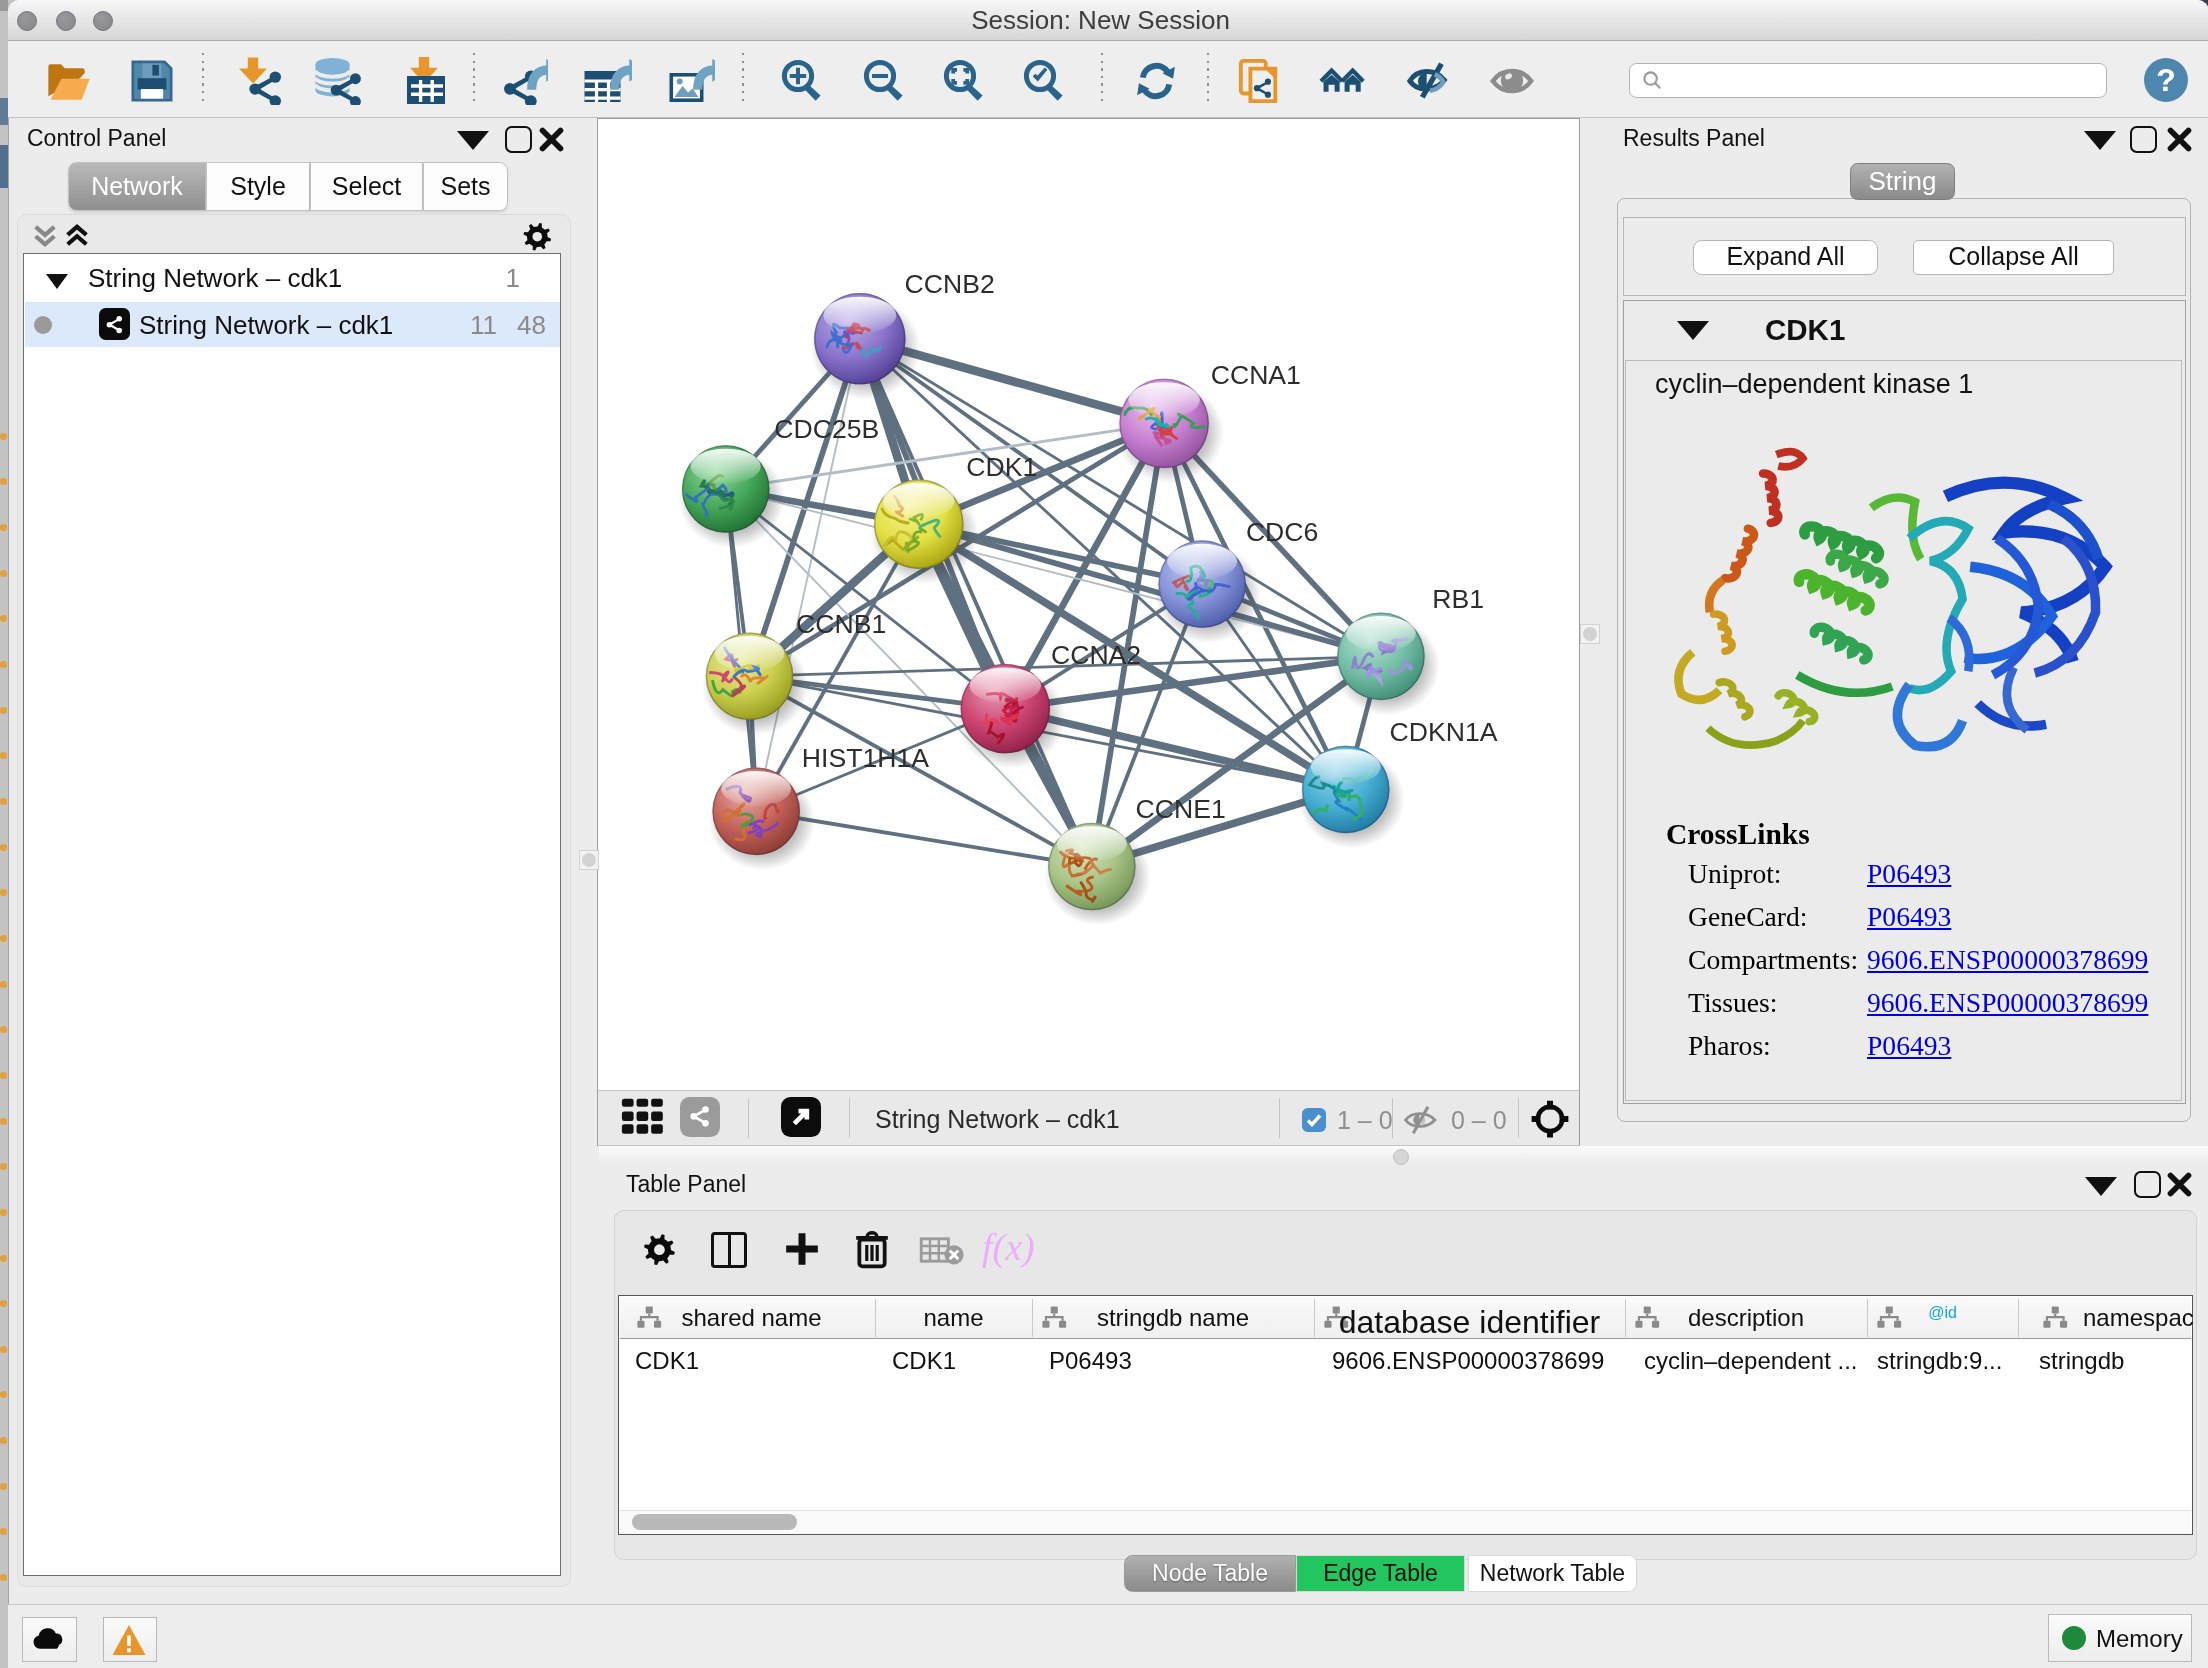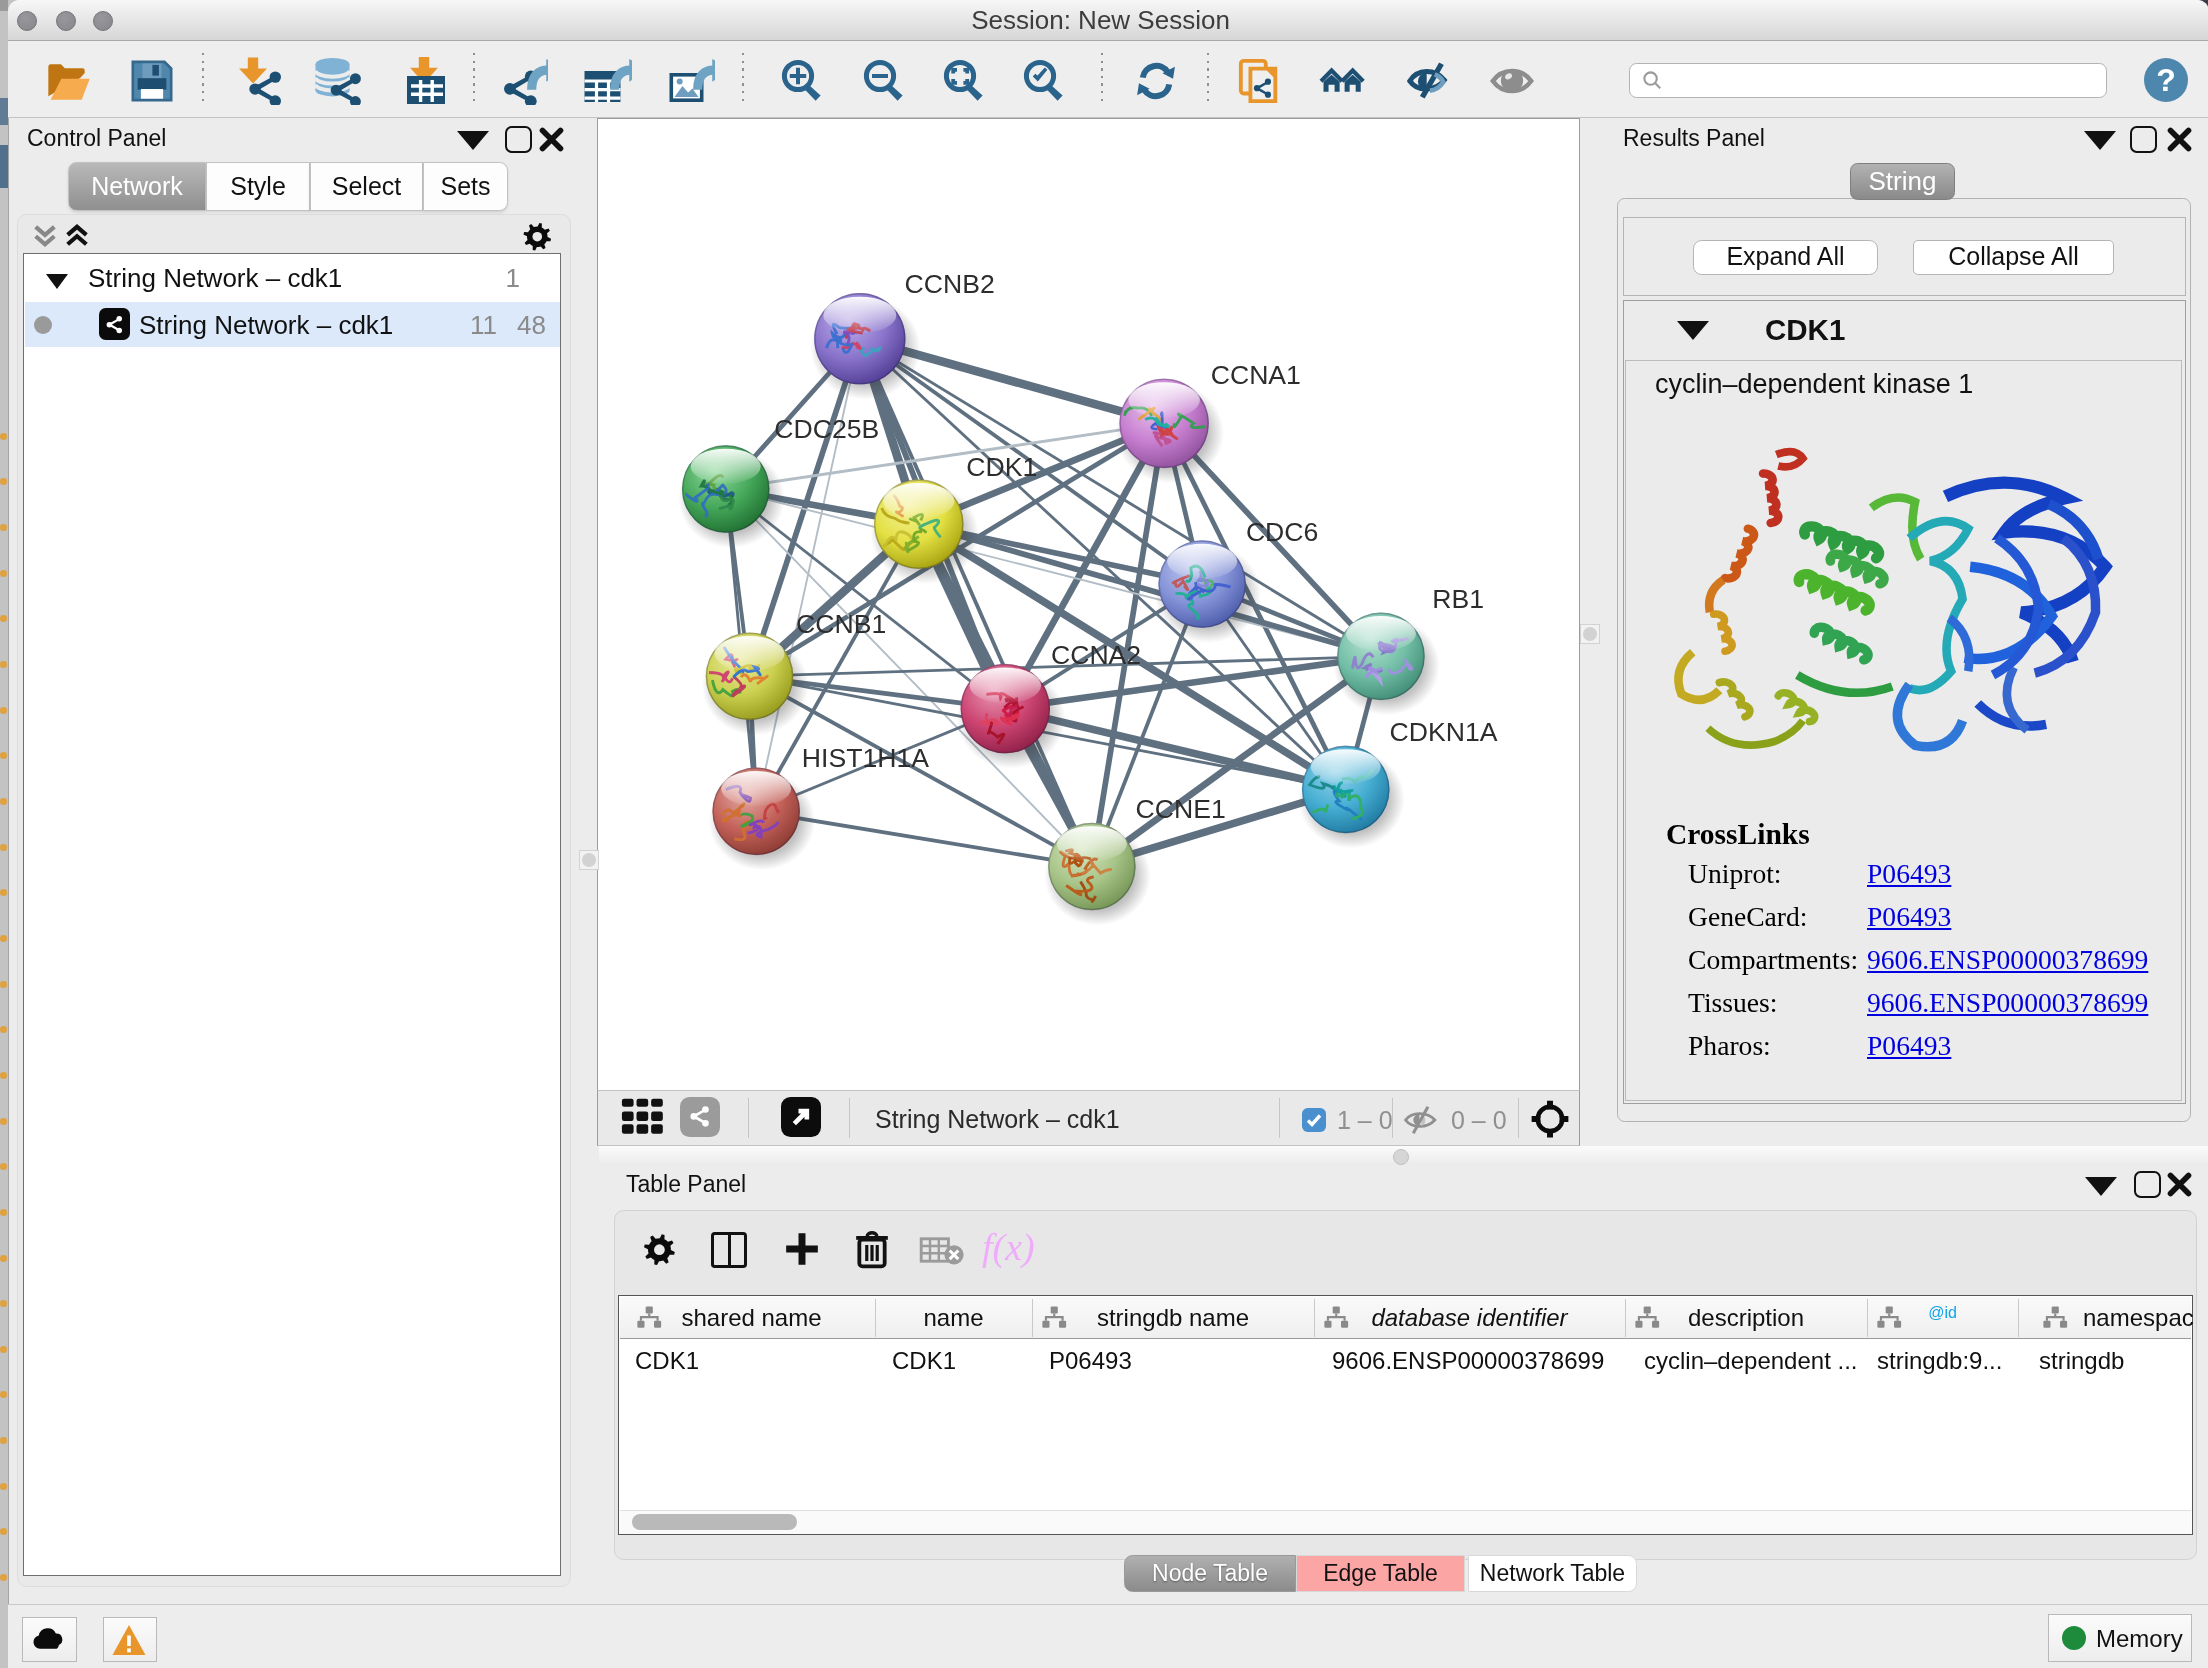--- a/index.html
+++ b/index.html
@@ -745,7 +745,7 @@
     </g>
     <path d="M12 8 v3 M5 14 v-3 h14 v3" fill="none" stroke="#8a8a8a" stroke-width="1.8"></path>
   </svg>
-<div class="txt" style="left:1314px;top:1304px;width:311px;text-align:center;font-size:24px;color:#111;font-style:italic;">database identifier</div>
+<div class="txt" style="left:1314px;top:1304px;width:311px;text-align:center;font-size:32px;color:#111;">database identifier</div>
 <svg class="abs" style="left:1633px;top:1304px;" width="28.5" height="28.5" viewBox="0 0 24 24">
     <g fill="#8a8a8a">
       <rect x="9" y="2" width="6" height="6" rx="1"></rect>

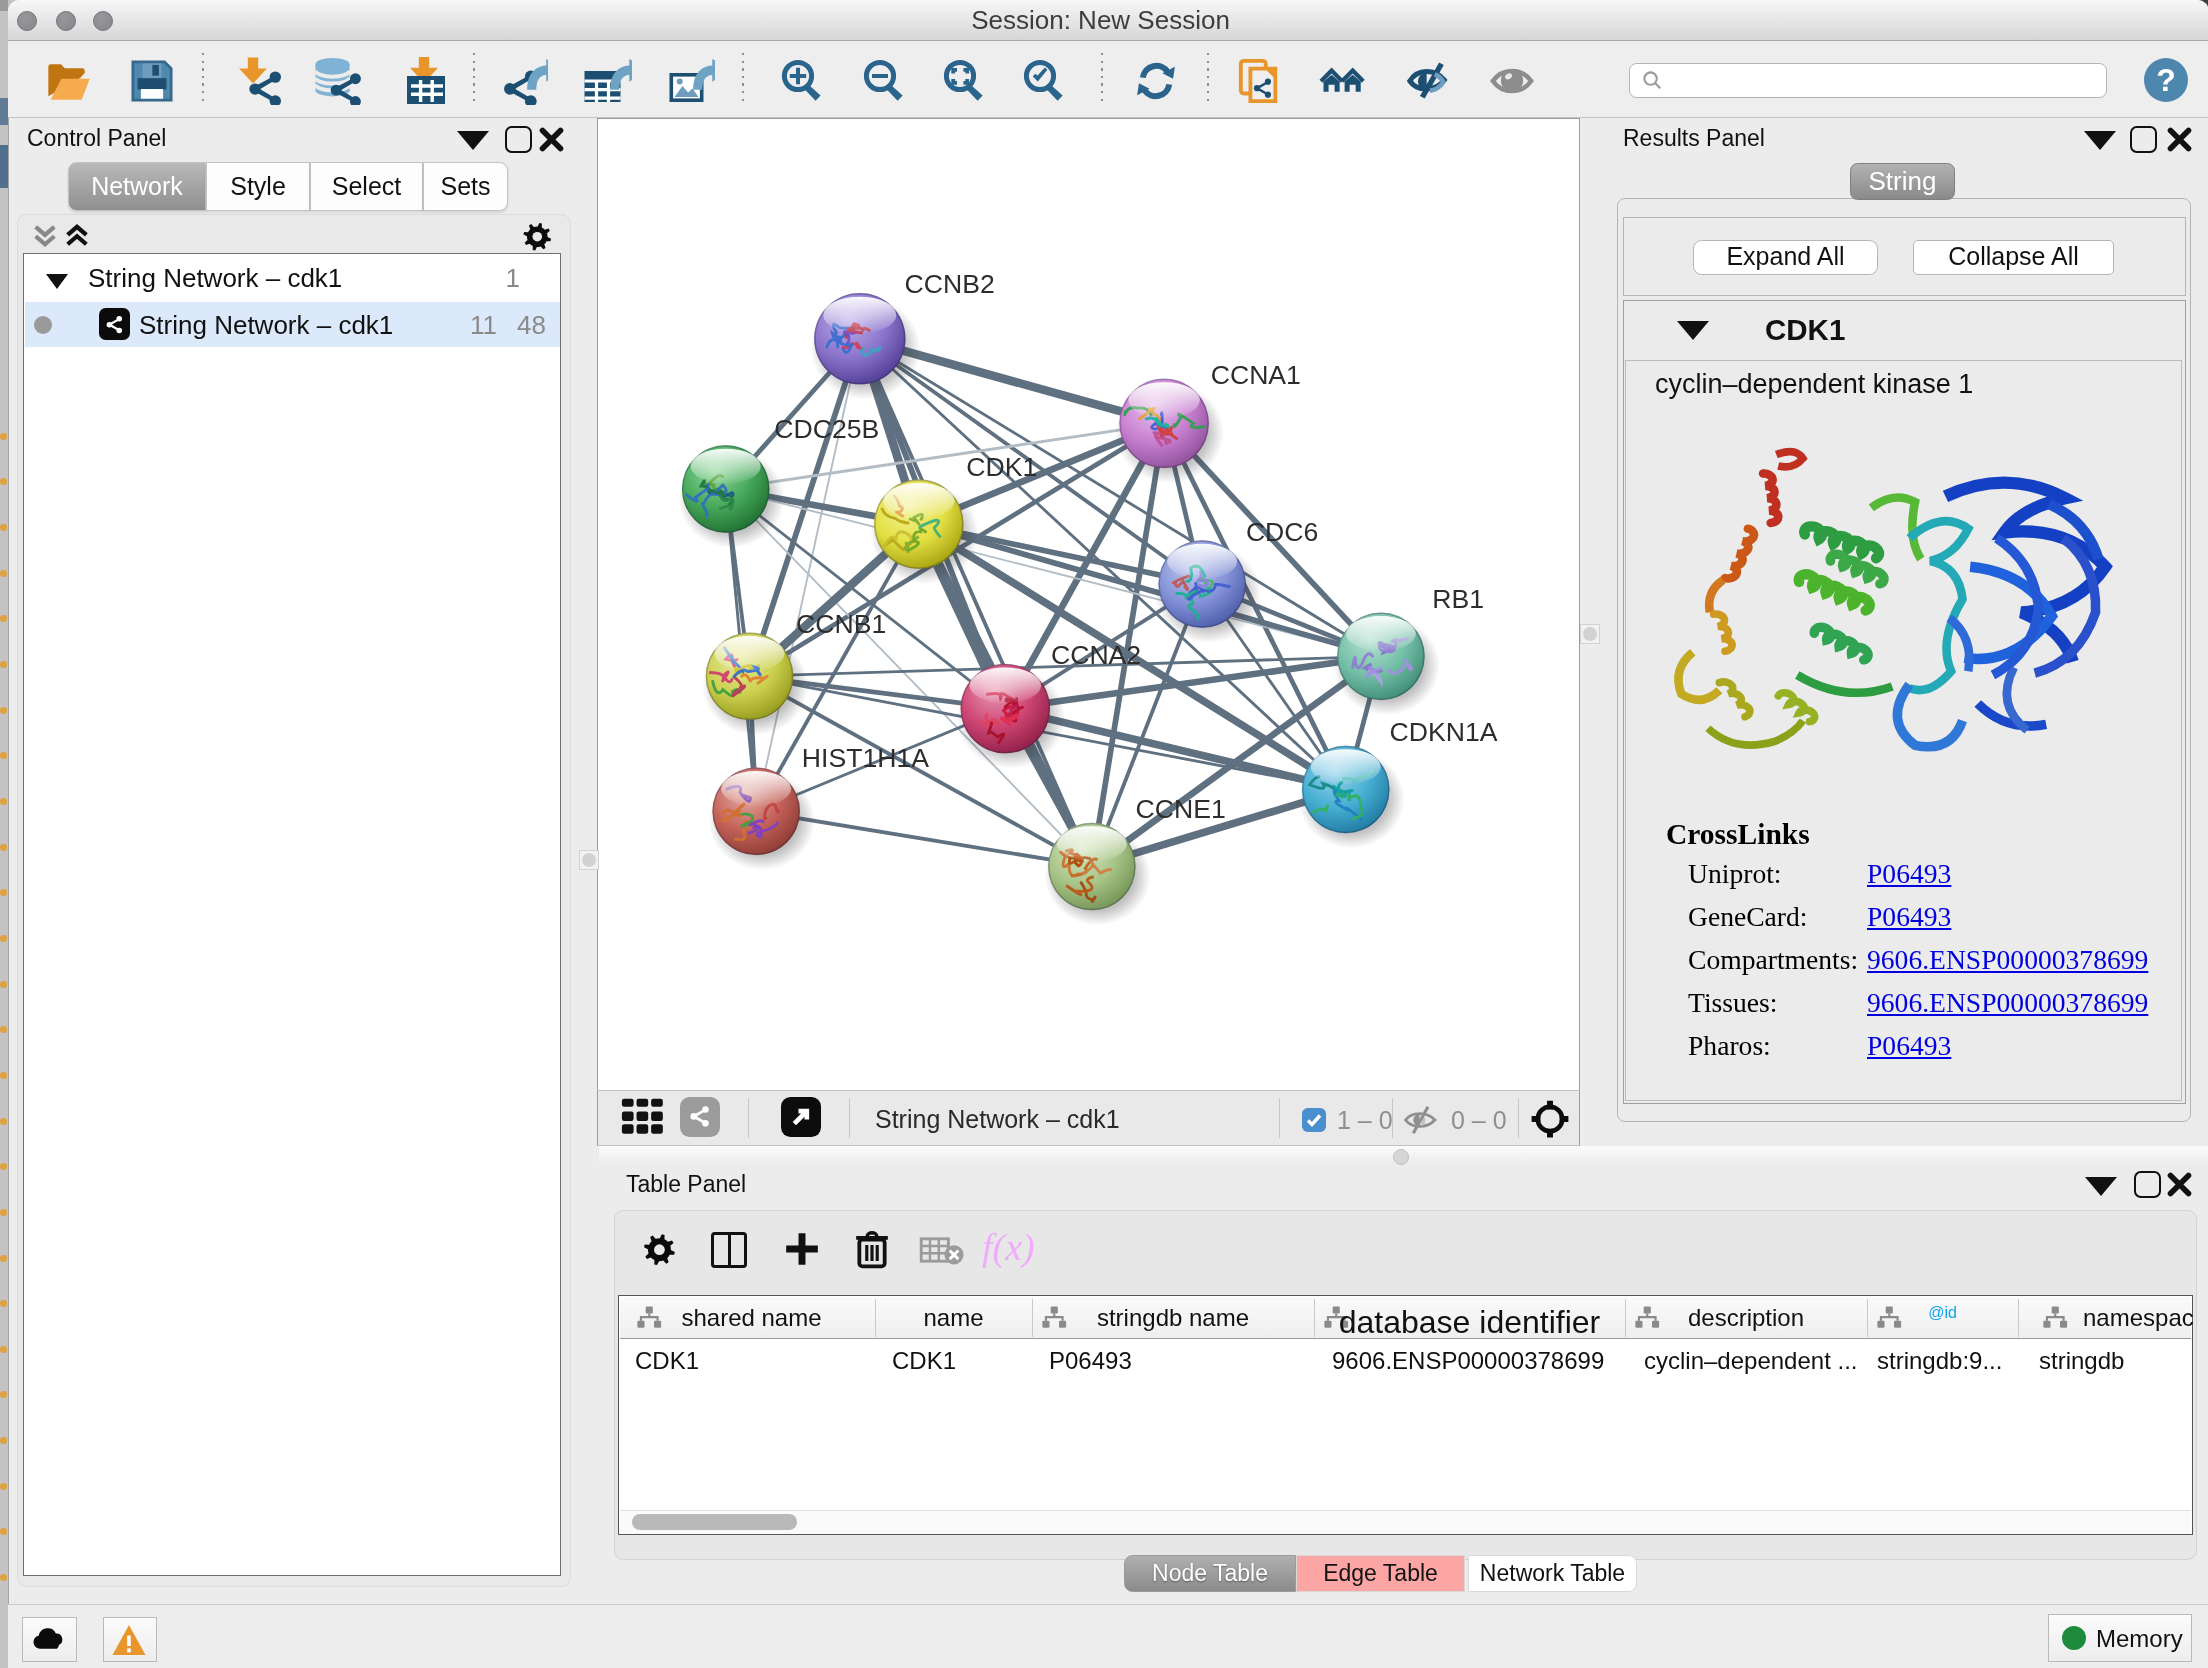--- a/index.html
+++ b/index.html
@@ -783,7 +783,7 @@
 <div class="abs" style="left:620px;top:1510px;width:1571px;height:23px;background:#fafafa;border-top:1px solid #e0e0e0;"></div>
 <div class="abs" style="left:632px;top:1514px;width:165px;height:16px;background:#b9b9b9;border-radius:8.6px;"></div>
 <div class="txt" style="left:1124px;top:1555px;width:172px;height:37px;background:linear-gradient(#b0b0b0,#8b8b8b);color:#fff;border:1px solid #9a9a9a;border-radius:8.6px 0 0 8.6px;text-shadow:0 1px 1.9px rgba(0,0,0,0.4);box-sizing:border-box;font-size:23px;text-align:center;line-height:35px;">Node Table</div>
-<div class="txt" style="left:1296px;top:1555px;width:169px;height:37px;background:#fca5a5;color:#111;border:1px solid #d8d8d8;box-sizing:border-box;font-size:23px;text-align:center;line-height:35px;">Edge Table</div>
+<div class="txt" style="left:1296px;top:1555px;width:169px;height:37px;background:#22c55e;color:#111;border:1px solid #d8d8d8;box-sizing:border-box;font-size:23px;text-align:center;line-height:35px;">Edge Table</div>
 <div class="txt" style="left:1468px;top:1555px;width:153px;height:37px;background:#fff;color:#111;border:1px solid #d8d8d8;border-radius:0 8.6px 8.6px 0;width:169px;box-sizing:border-box;font-size:23px;text-align:center;line-height:35px;">Network Table</div>
 <div class="abs" style="left:7.6px;top:1604px;width:2201px;height:65px;background:#ededed;border-top:1px solid #c9c9c9;"></div>
 <div class="abs" style="left:22px;top:1617px;width:55px;height:45px;background:linear-gradient(#fbfbfb,#ededed);border:1.9px solid #b9b9b9;box-sizing:border-box;"></div>

